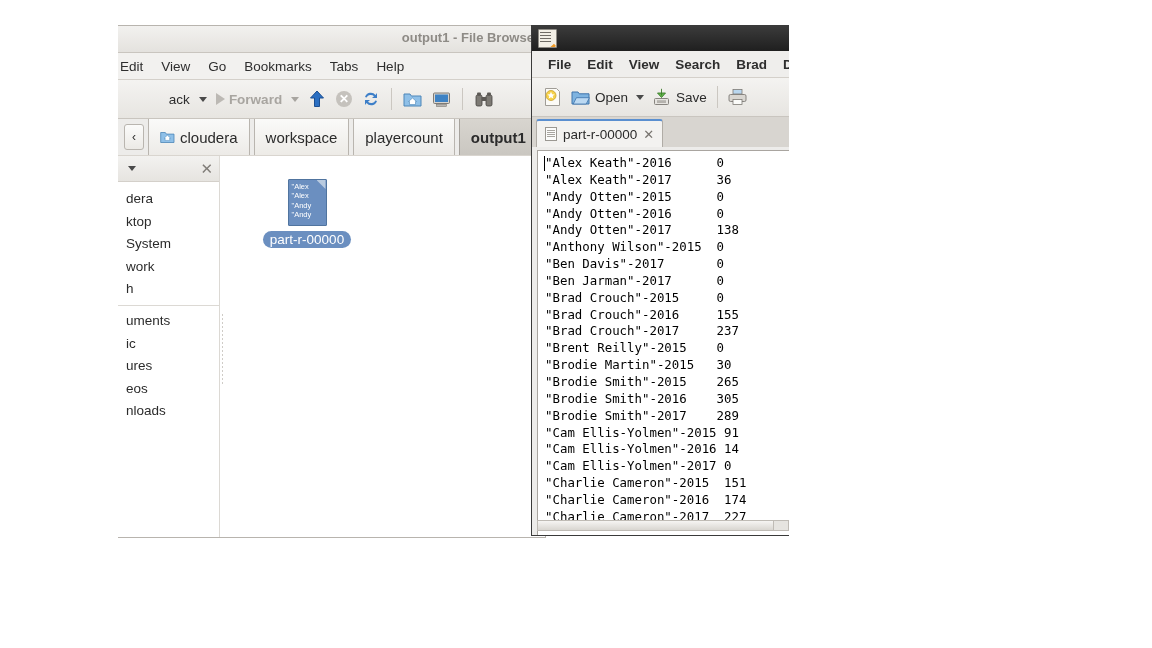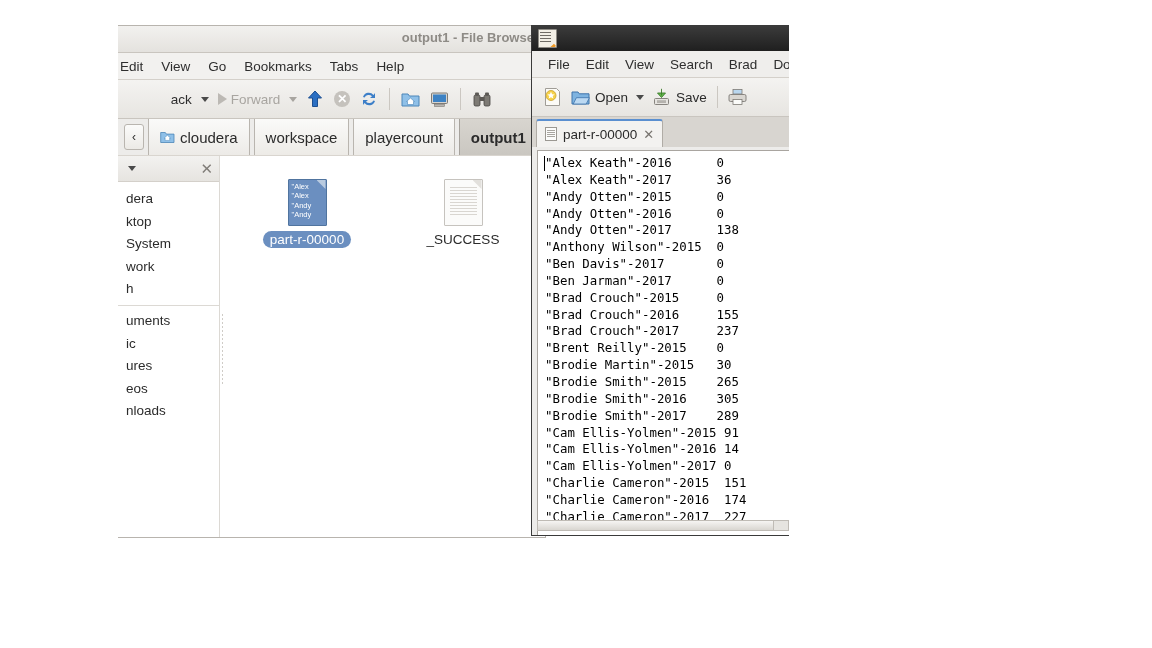--- a/index.html
+++ b/index.html
@@ -314,6 +314,7 @@
     align-items: center;
     padding-left: 8px;
     overflow: hidden;
+    font-weight: bold;
   }
   .ge-menu-item {
     font-size: 13.5px;

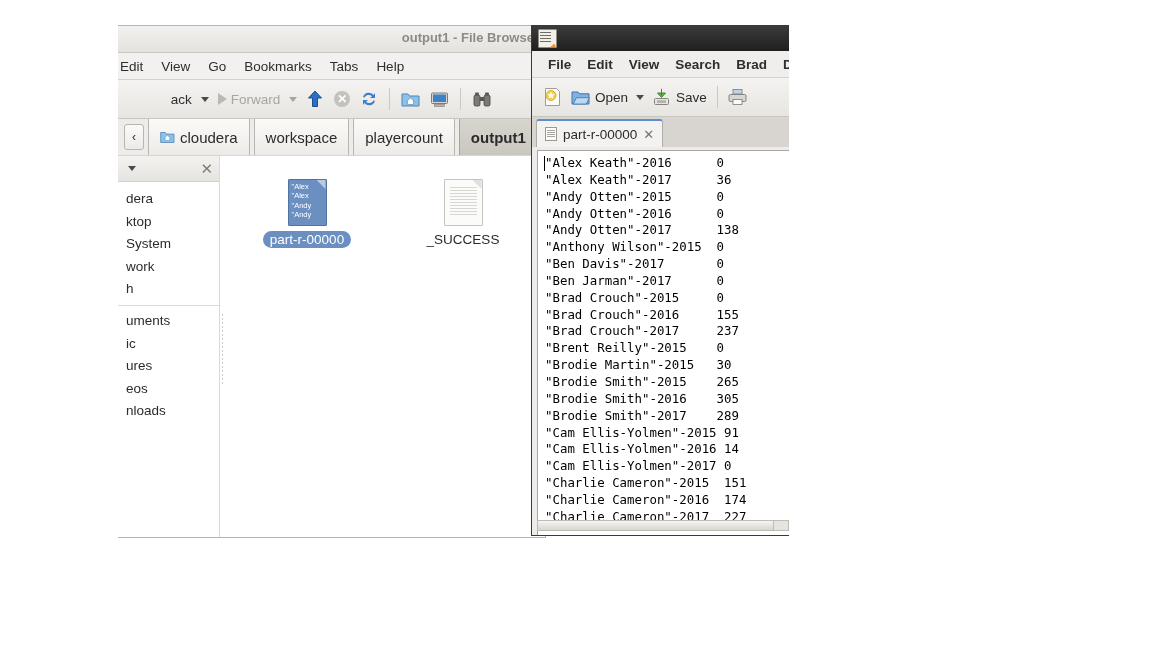--- a/index.html
+++ b/index.html
@@ -83,7 +83,7 @@
     color: #2e2e2e;
     white-space: nowrap;
   }
-  .tb-btn.disabled { color: #a8a5a0; }
+  .tb-btn.disabled { color: #a8a5a0; font-weight: bold; }
   .tb-sep {
     width: 1px;
     height: 22px;

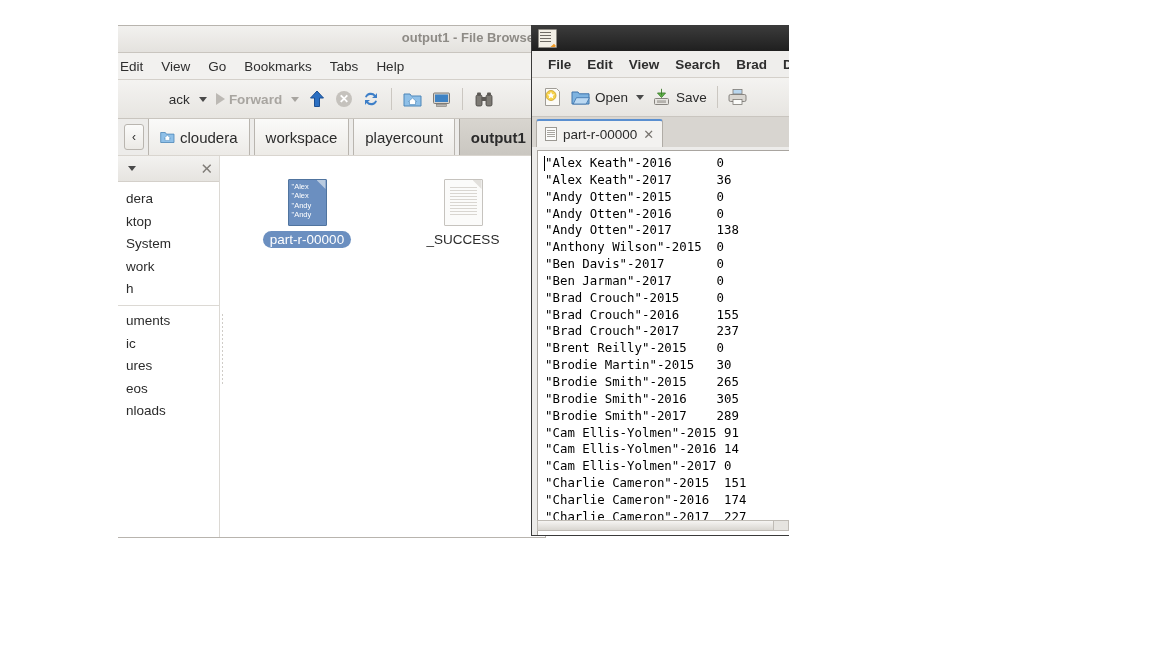--- a/index.html
+++ b/index.html
@@ -559,14 +559,6 @@
             <div class="file-label selected">part-r-00000</div>
           </div>
 
-          <div class="file-item">
-            <div class="file-icon-wrap">
-              <div class="icon-doc-blank">
-                <div class="blank-lines"></div>
-              </div>
-            </div>
-            <div class="file-label">_SUCCESS</div>
-          </div>
 
         </div>
       </div>

